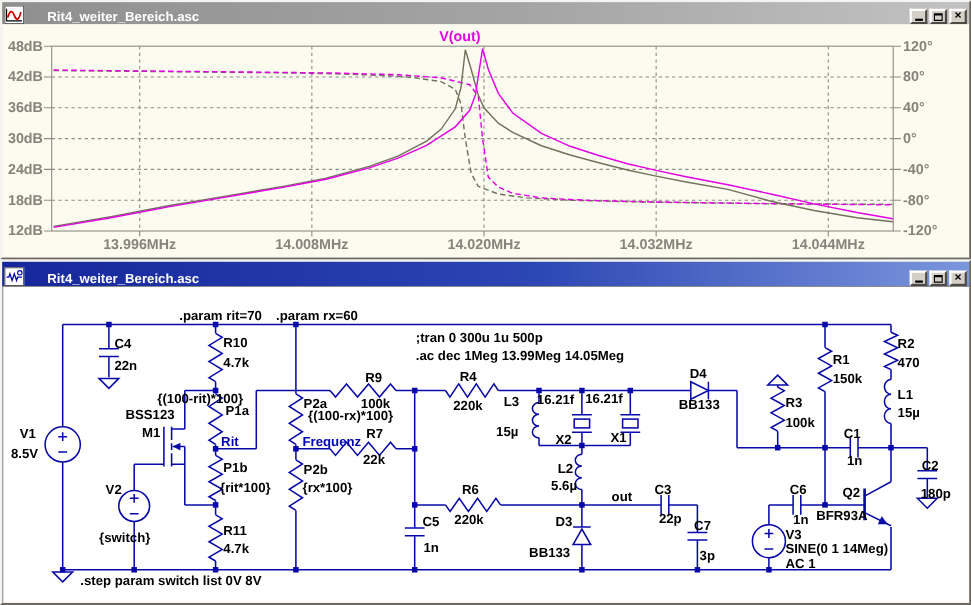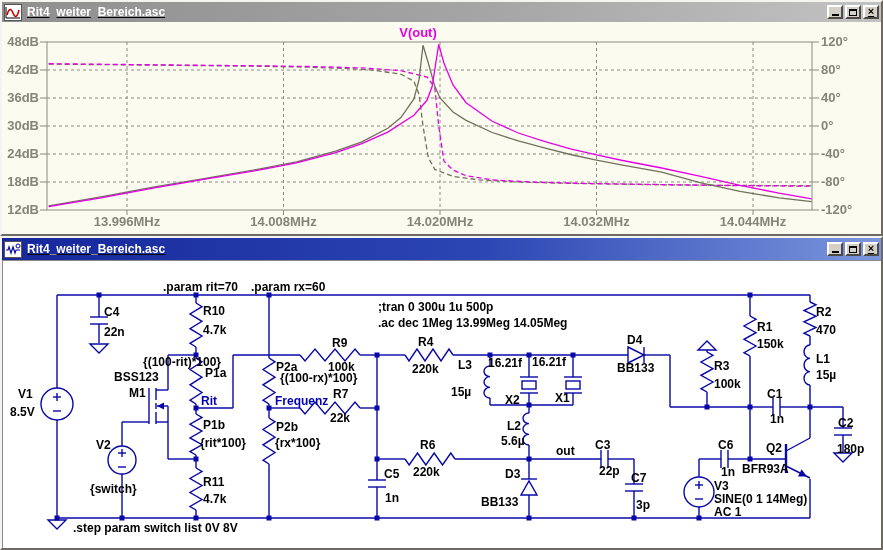--- a/index.html
+++ b/index.html
@@ -8,7 +8,7 @@
           border:2px solid;border-color:#f5f4f0 #6d6a63 #6d6a63 #f5f4f0;background:#d4d0c8;}
   #win-plot{top:0;height:236px;}
   #win-sch{top:236px;height:314px;}
-  .titlebar{display:flex;align-items:center;gap:5px;padding:0 2px;box-sizing:border-box;text-decoration:underline;}
+  .titlebar{display:flex;align-items:flex-end;gap:21px;padding:0 2px;box-sizing:border-box;}
   #win-plot .titlebar{height:20px;background:linear-gradient(90deg,#8f8f8f,#a5a5a5 55%,#c2c2c2);}
   #win-sch .titlebar{height:22px;background:linear-gradient(90deg,#16279b,#2c46b4 55%,#7b96dc);}
   .title-text{color:#ffffff;font-weight:bold;font-size:12px;flex:1;white-space:nowrap;overflow:hidden;}

